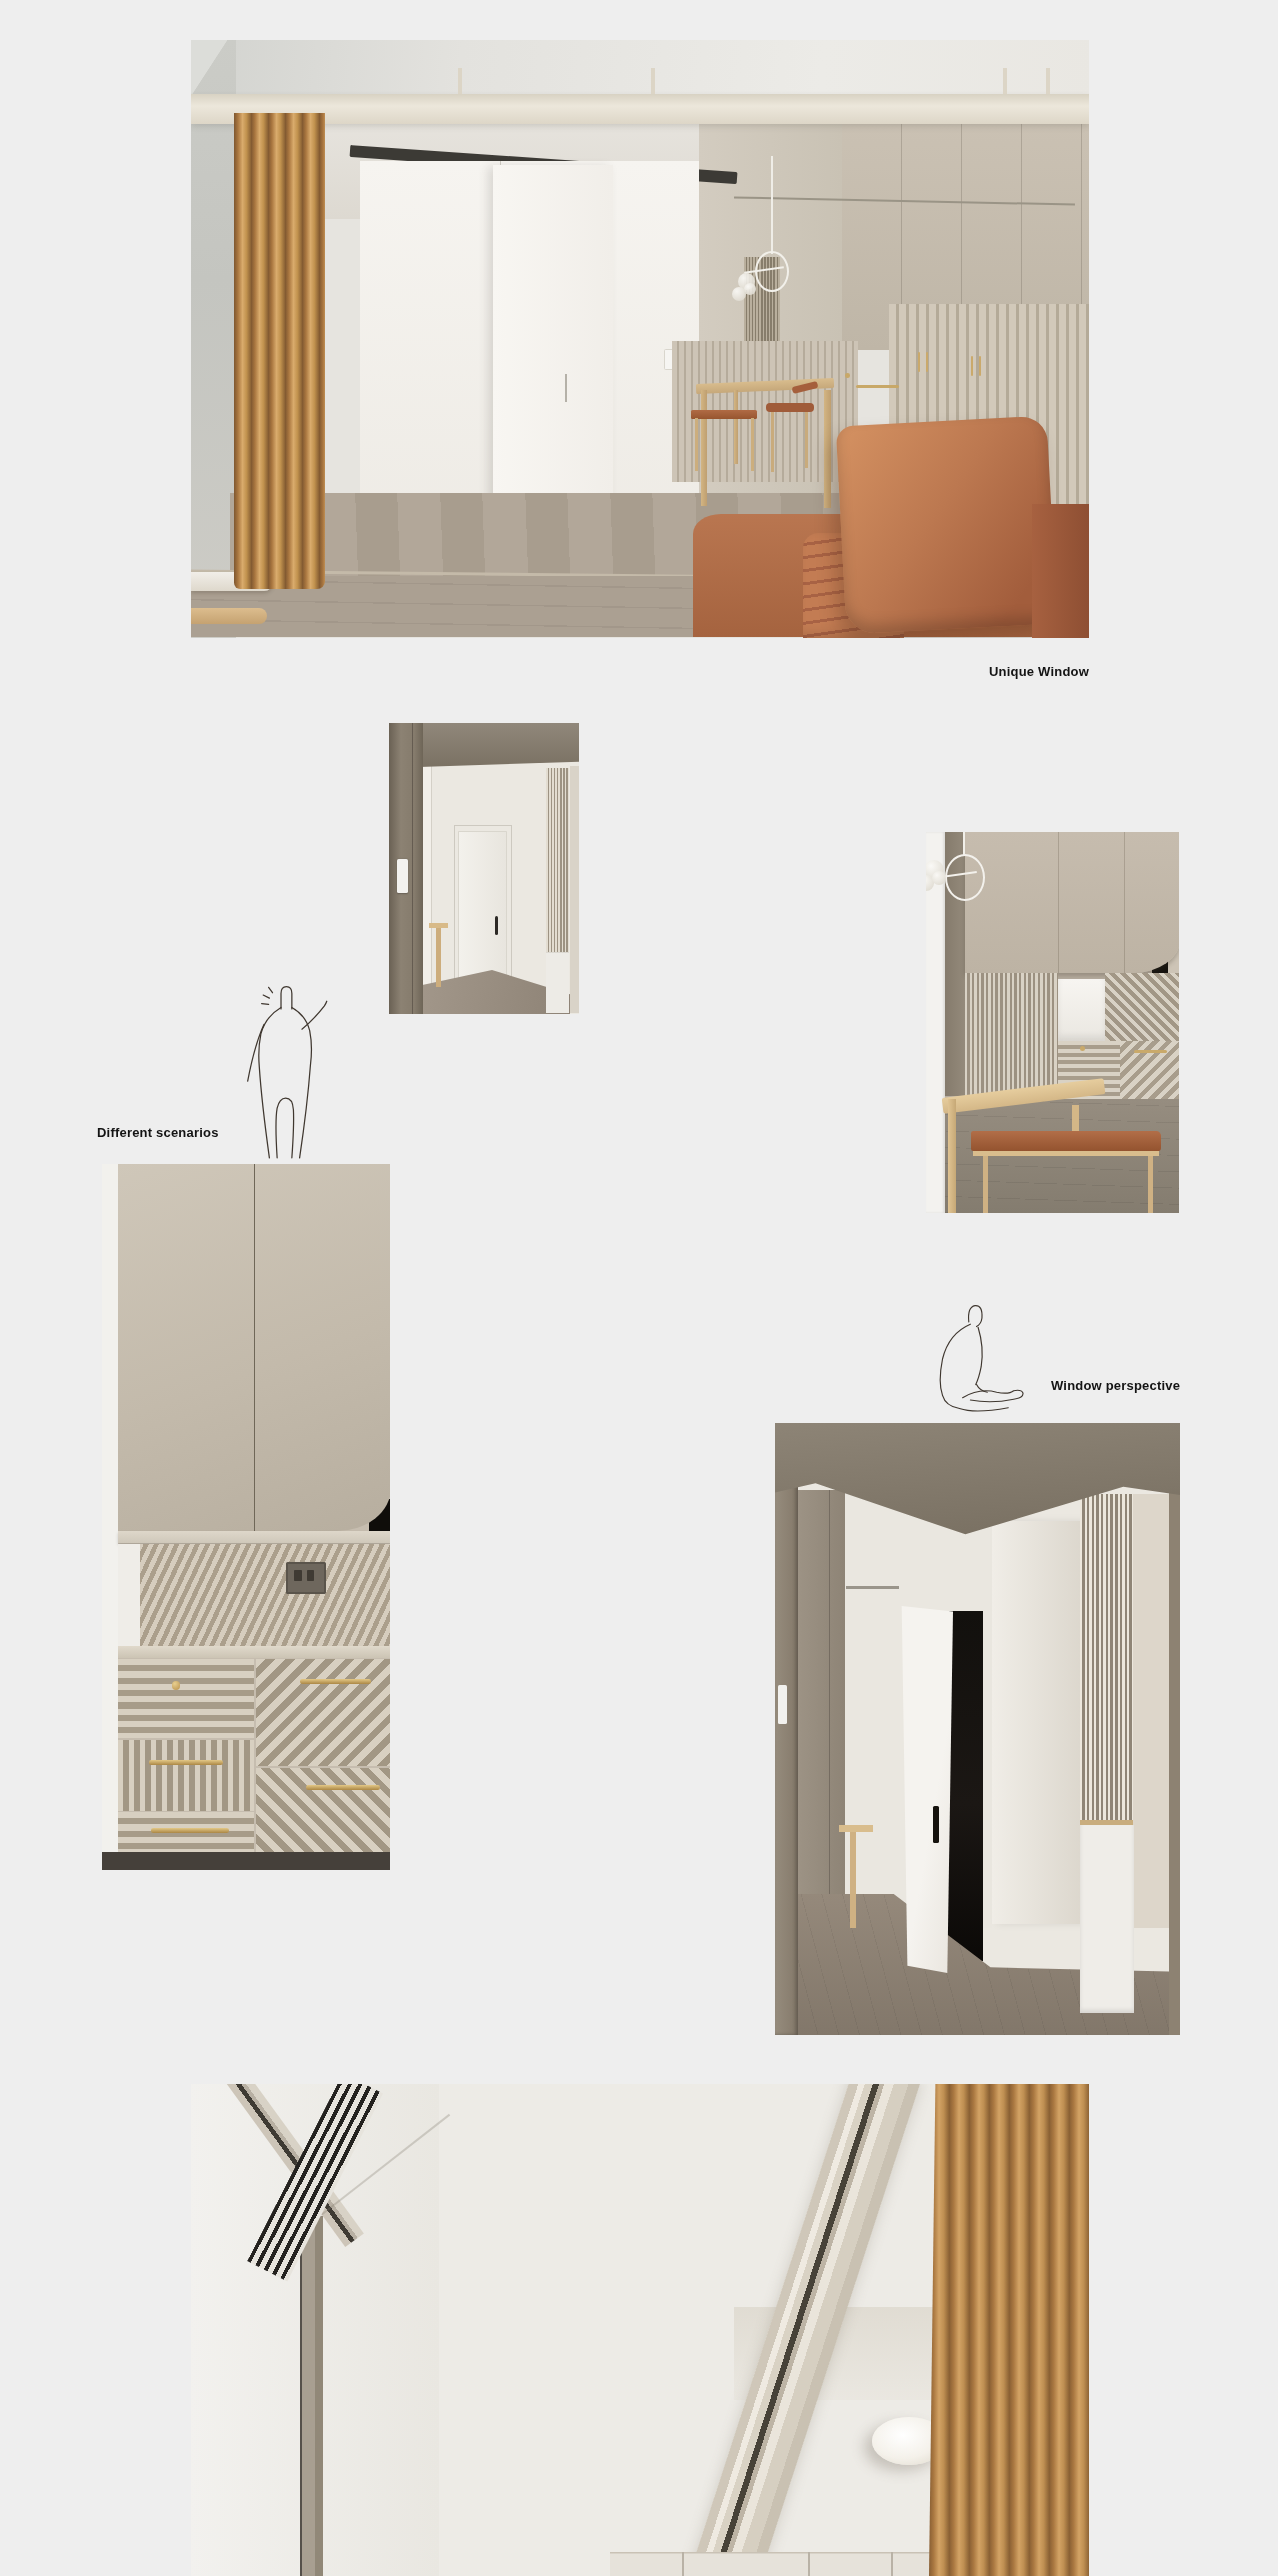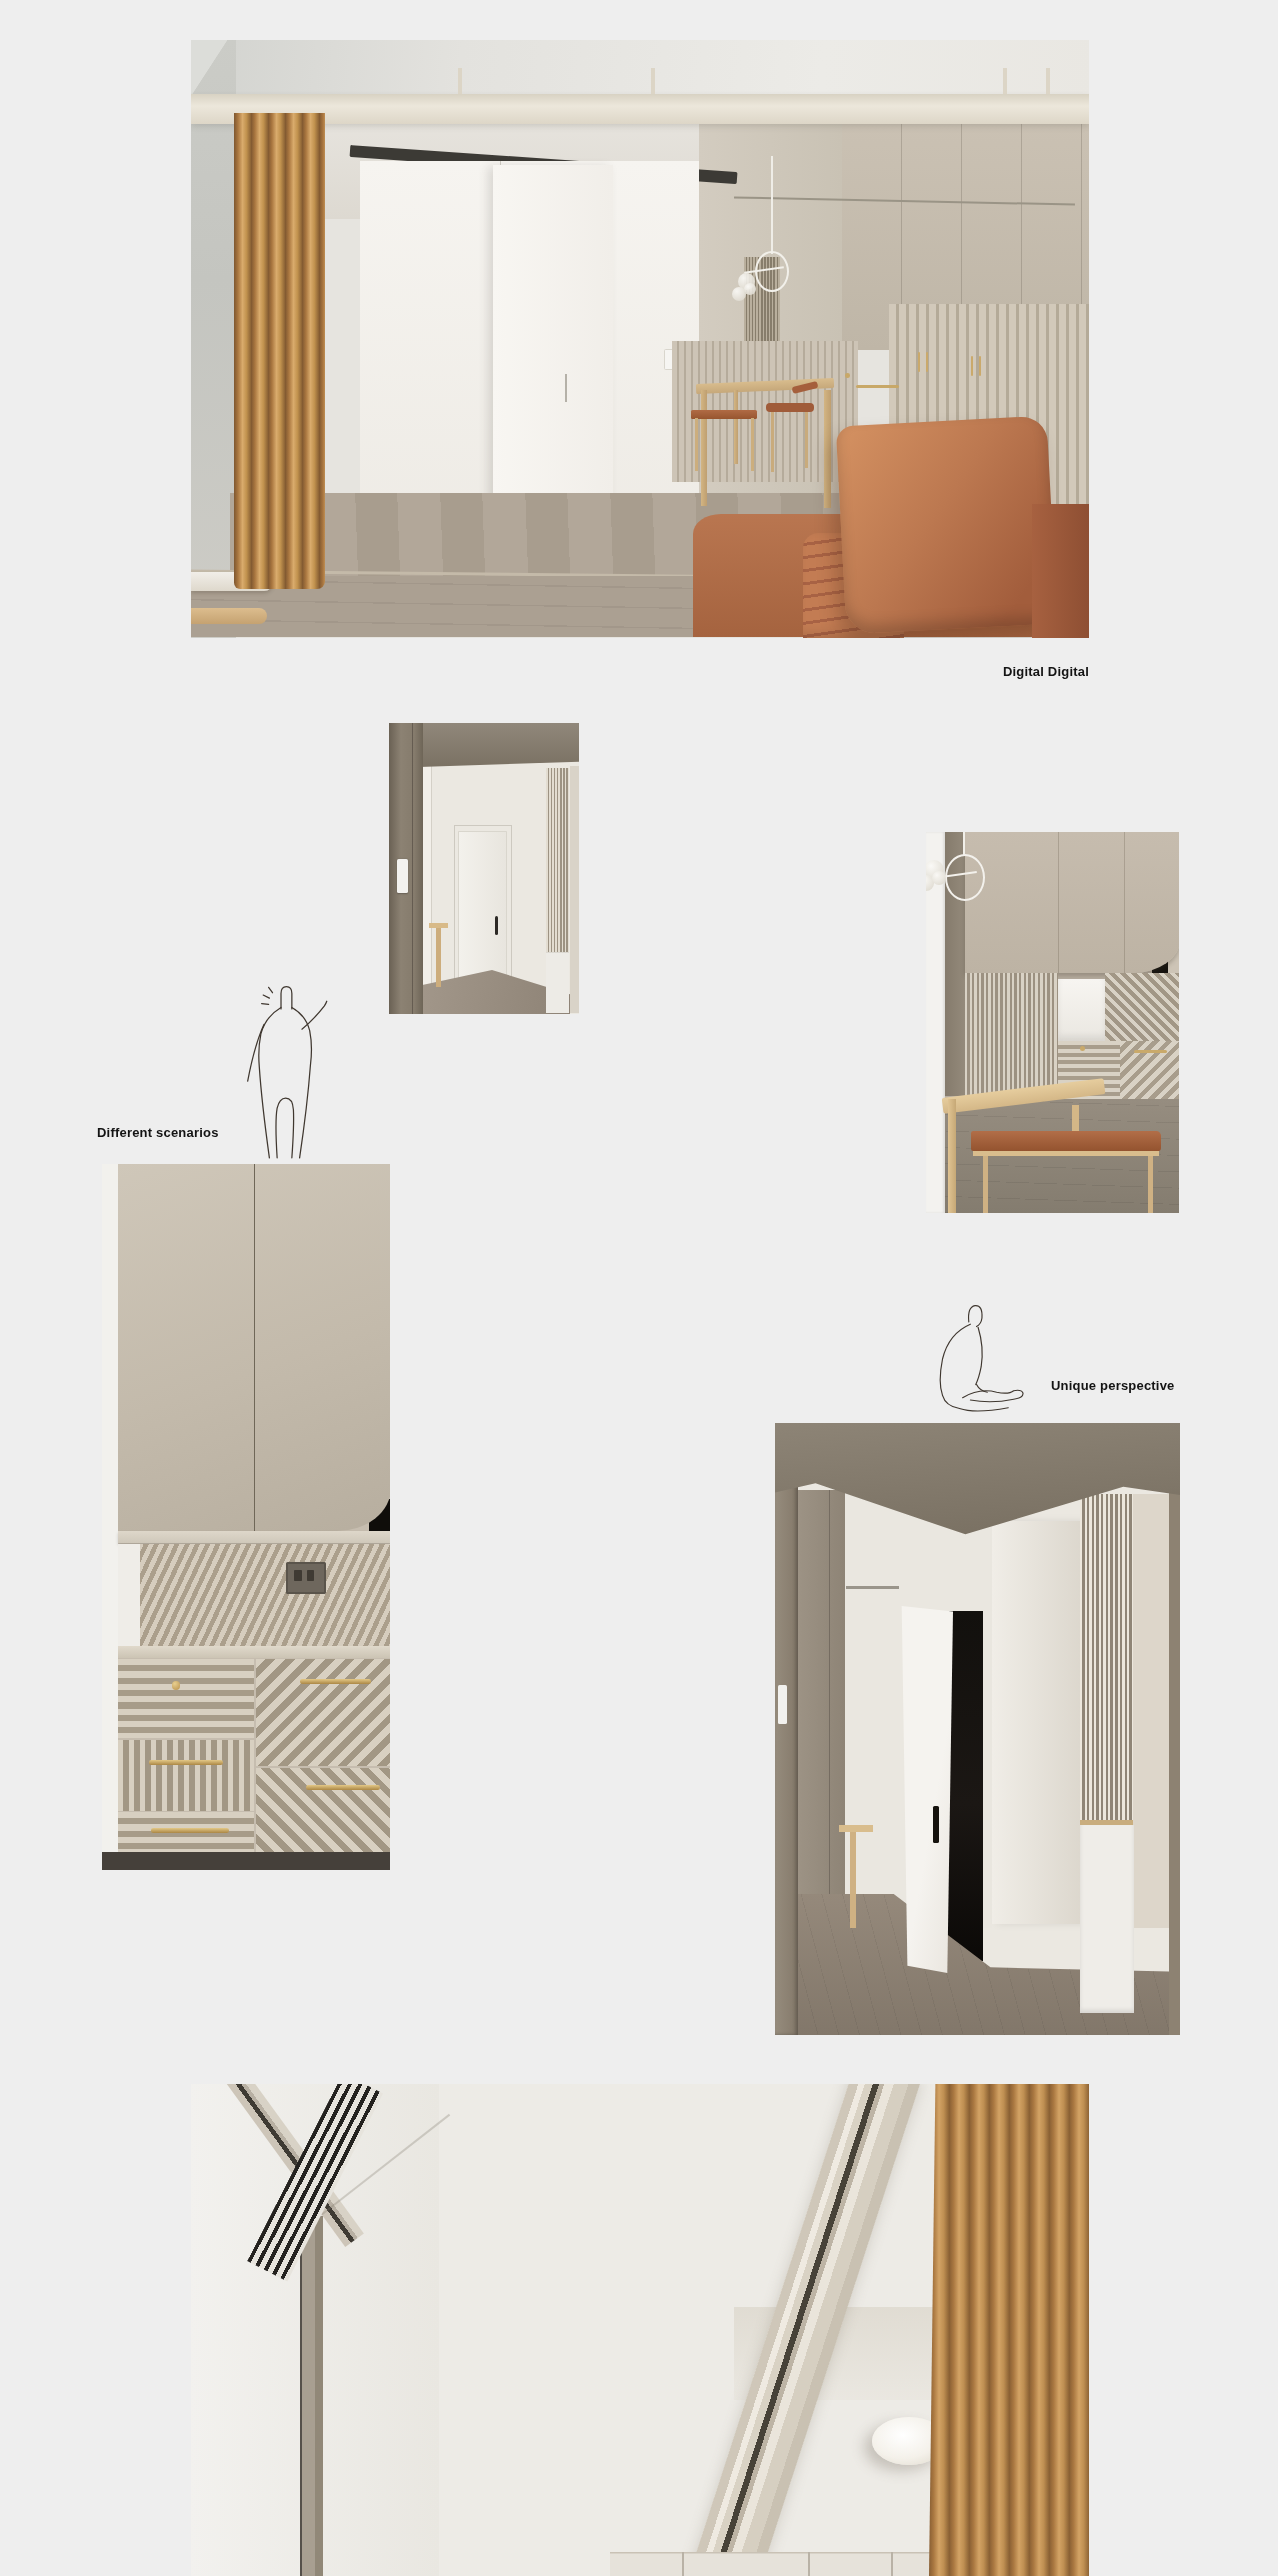--- a/index.html
+++ b/index.html
@@ -223,7 +223,7 @@
     <div class="p1-pillow2"></div>
     <div class="p1-curtain"></div>
   </div>
-  <div class="caption" style="right:189px;top:664px;text-align:right">Digital Digital</div>
+  <div class="caption" style="right:189px;top:664px;text-align:right">Unique Window</div>
 
   <div class="photo" id="p2">
     <div class="p2-inner-strip"></div>

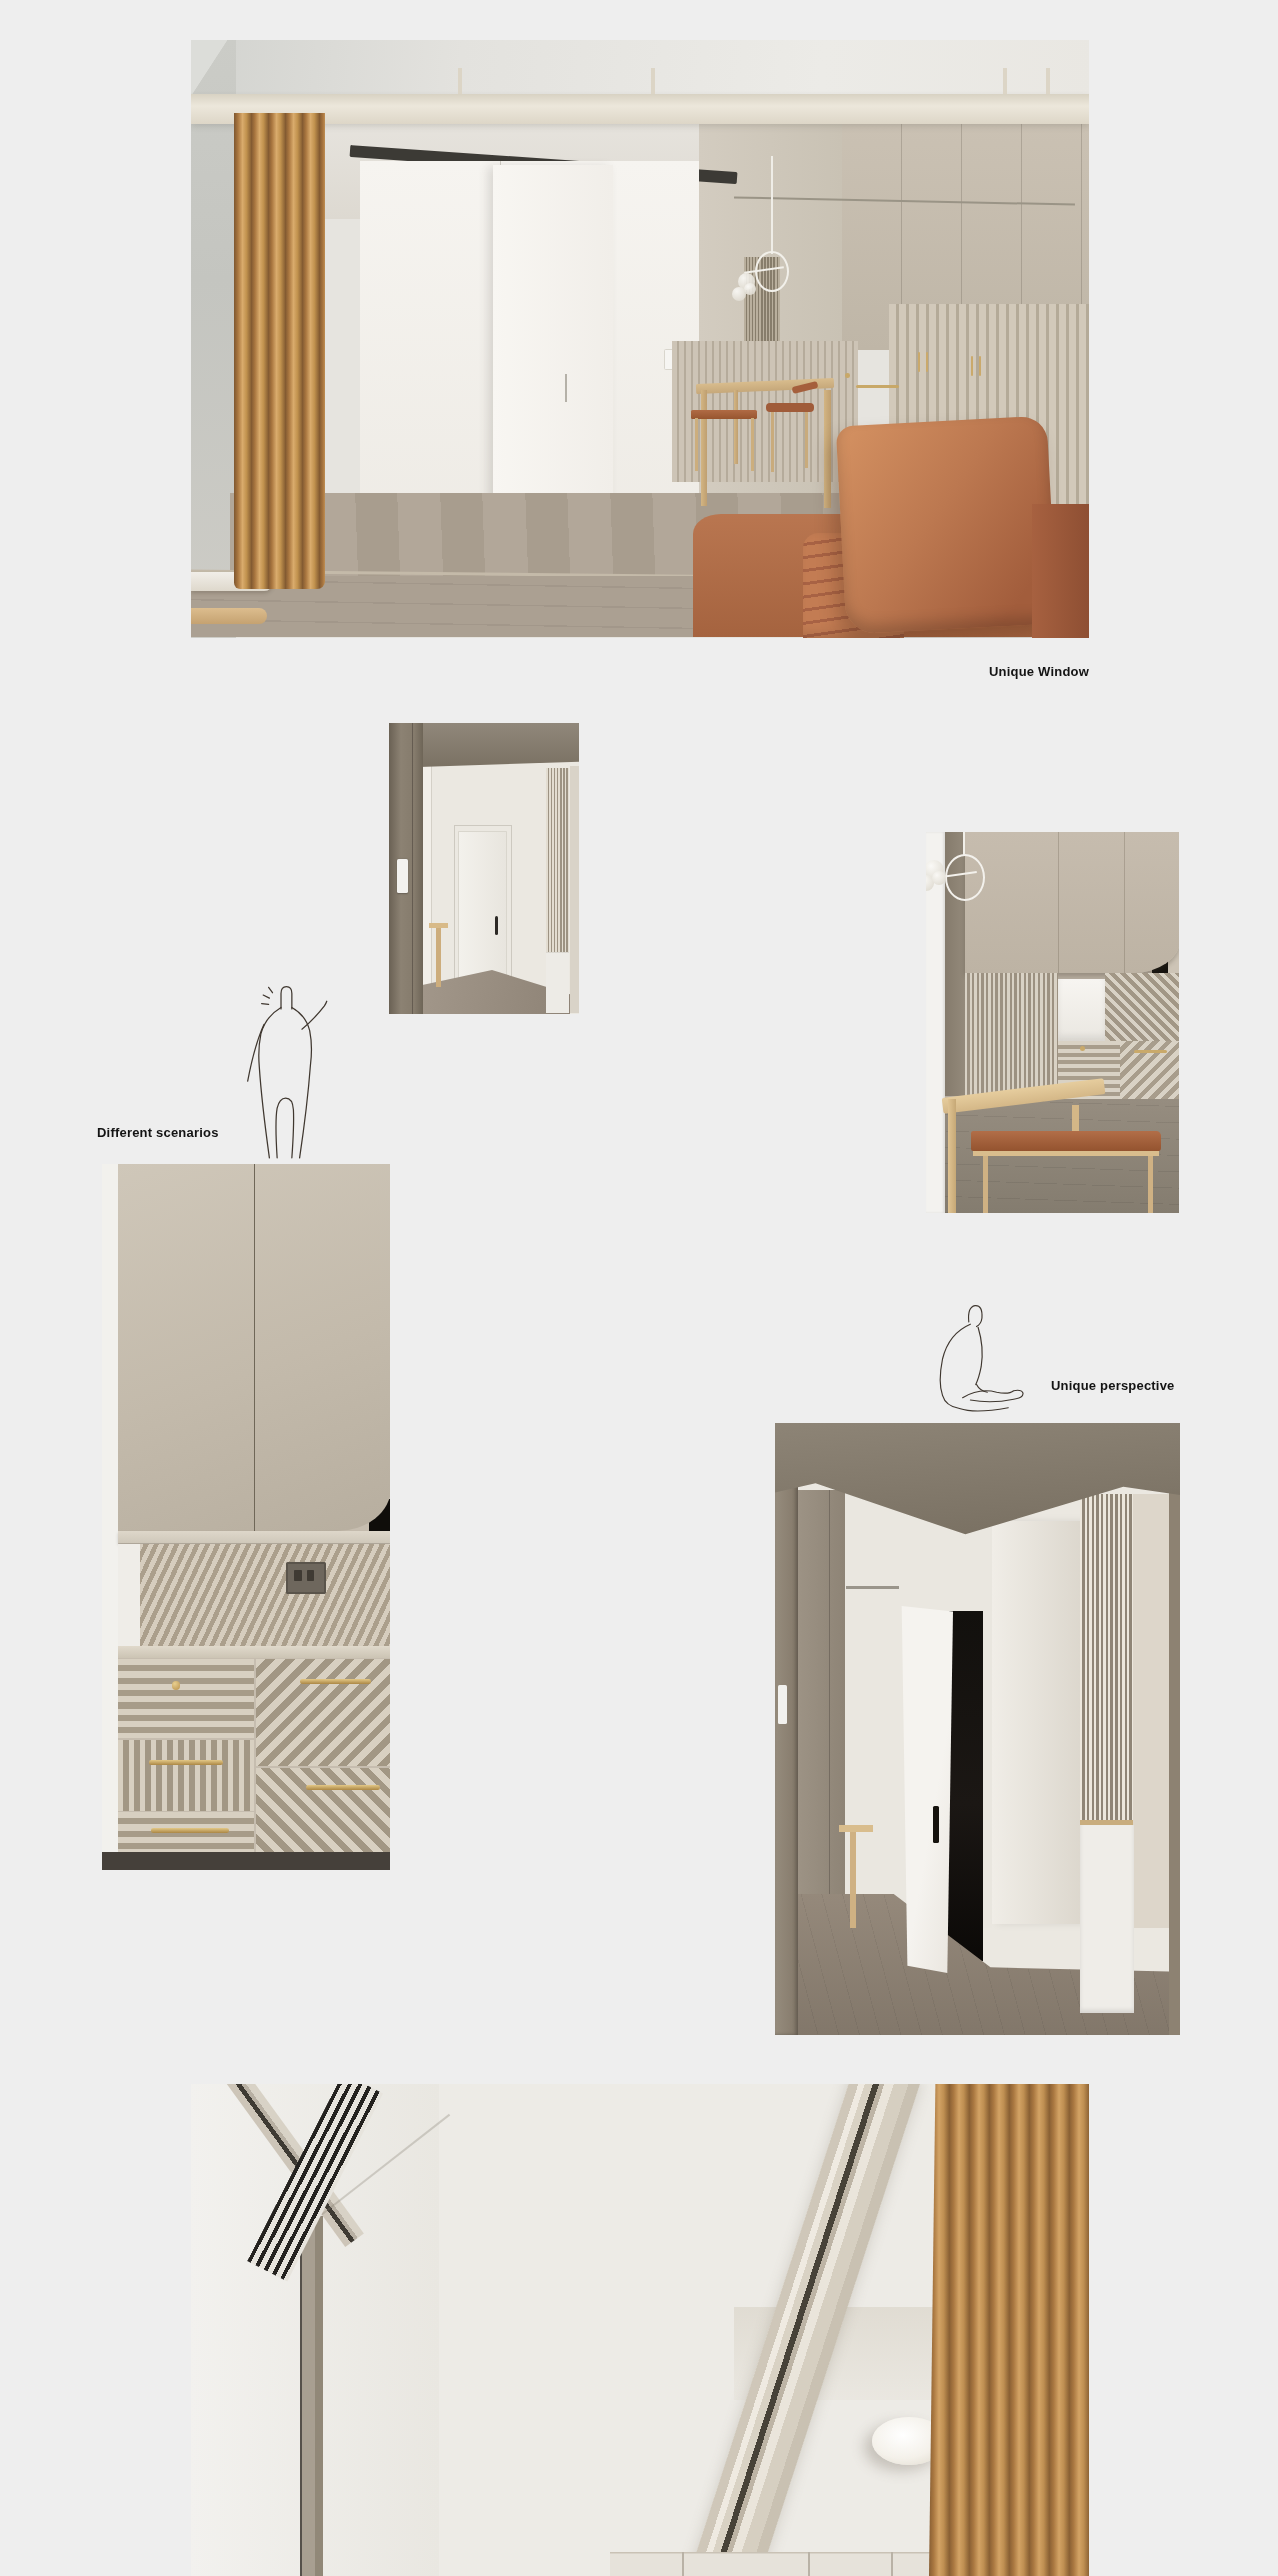--- a/index.html
+++ b/index.html
@@ -331,7 +331,7 @@
       <path d="M56,108 Q60,116 70,118"></path>
     </svg>
   </div>
-  <div class="caption" style="left:1051px;top:1378px">Unique perspective</div>
+  <div class="caption" style="left:1051px;top:1378px">Window perspective</div>
 
   <div class="photo" id="p5">
     <div class="p5-left-panel"></div>

